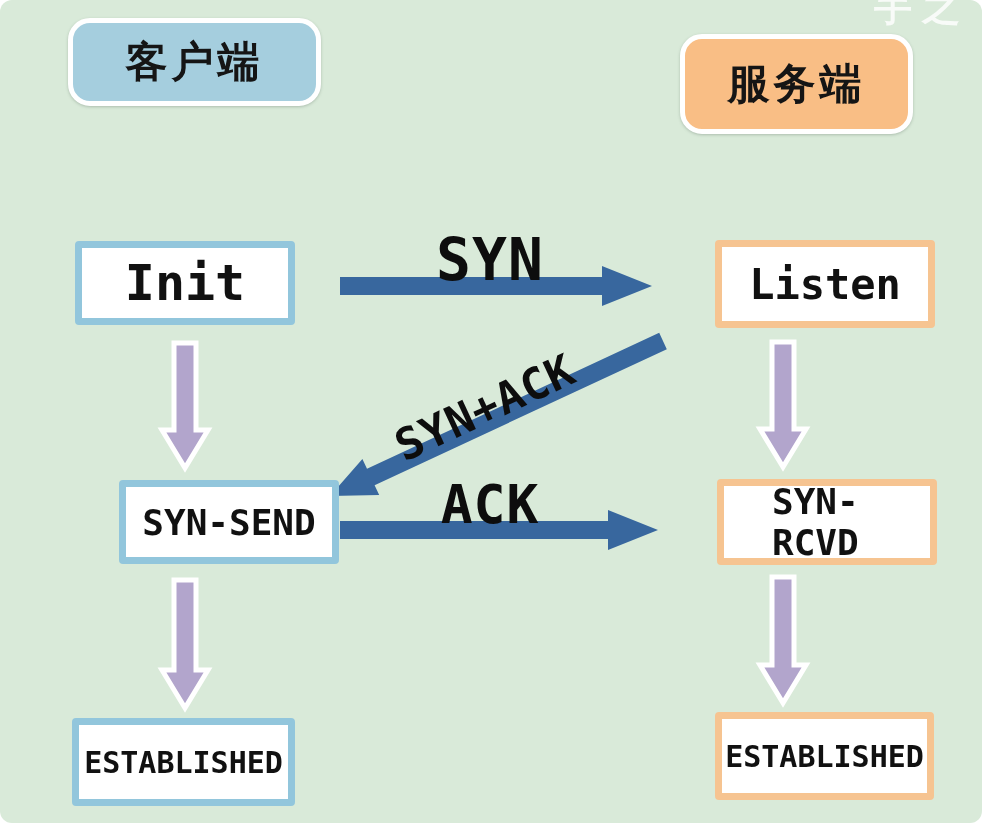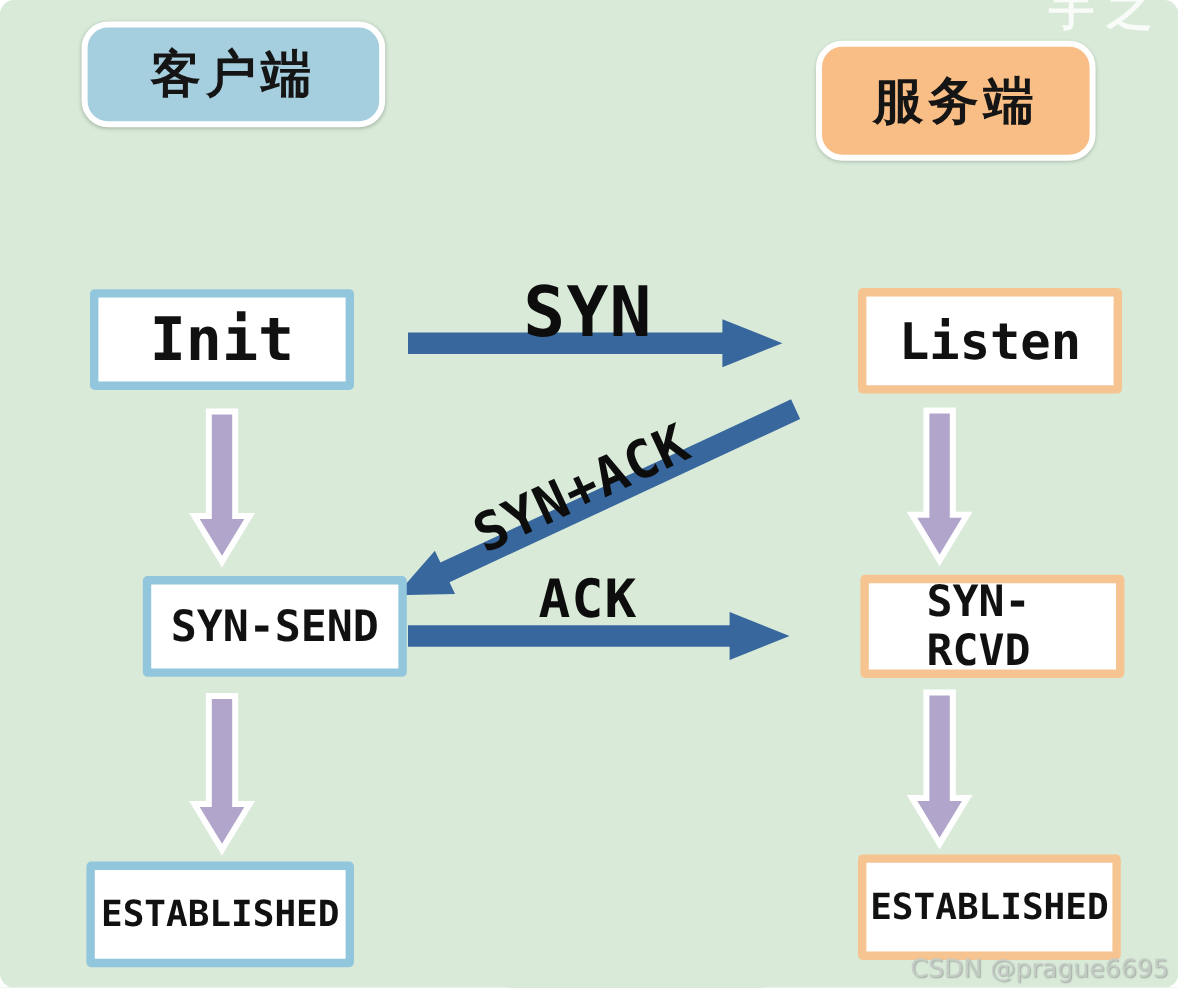--- a/index.html
+++ b/index.html
@@ -71,7 +71,7 @@
     letter-spacing: 1px;
   }
   .label-syn    { left: 340px; top: 226px; width: 300px; font-size: 58px; }
-  .label-ack    { left: 340px; top: 474px; width: 300px; font-size: 44px; }
+  .label-ack    { left: 340px; top: 474px; width: 300px; font-size: 53px; }
   .label-synack {
     left: 325px; top: 382px; width: 320px; font-size: 44px;
     transform: rotate(-25deg);

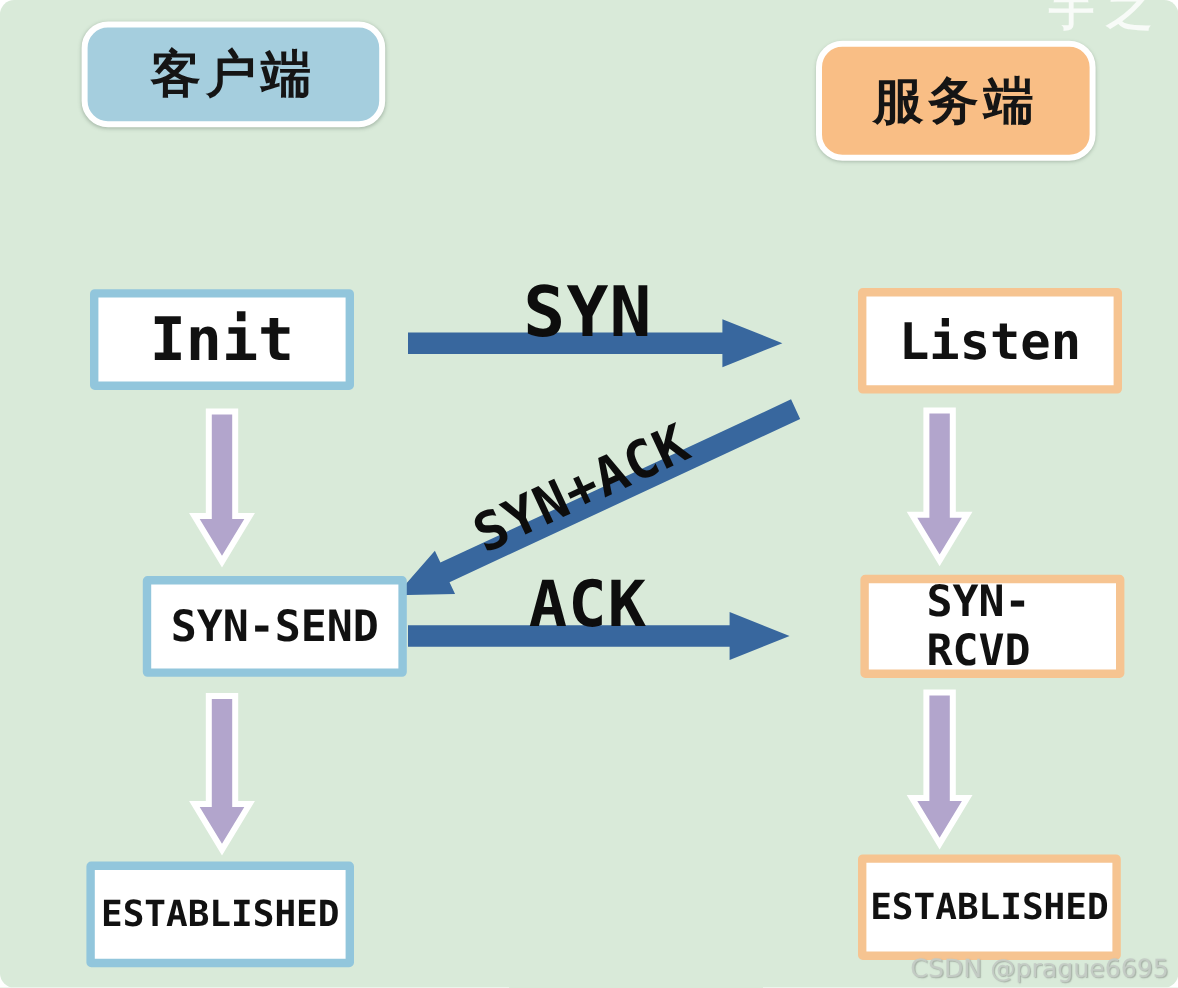--- a/index.html
+++ b/index.html
@@ -134,7 +134,6 @@
   <div class="msg-label label-synack">SYN+ACK</div>
   <div class="msg-label label-ack">ACK</div>
 
-  <div class="watermark-bottom">CSDN @prague6695</div>
 
 </div>
 

